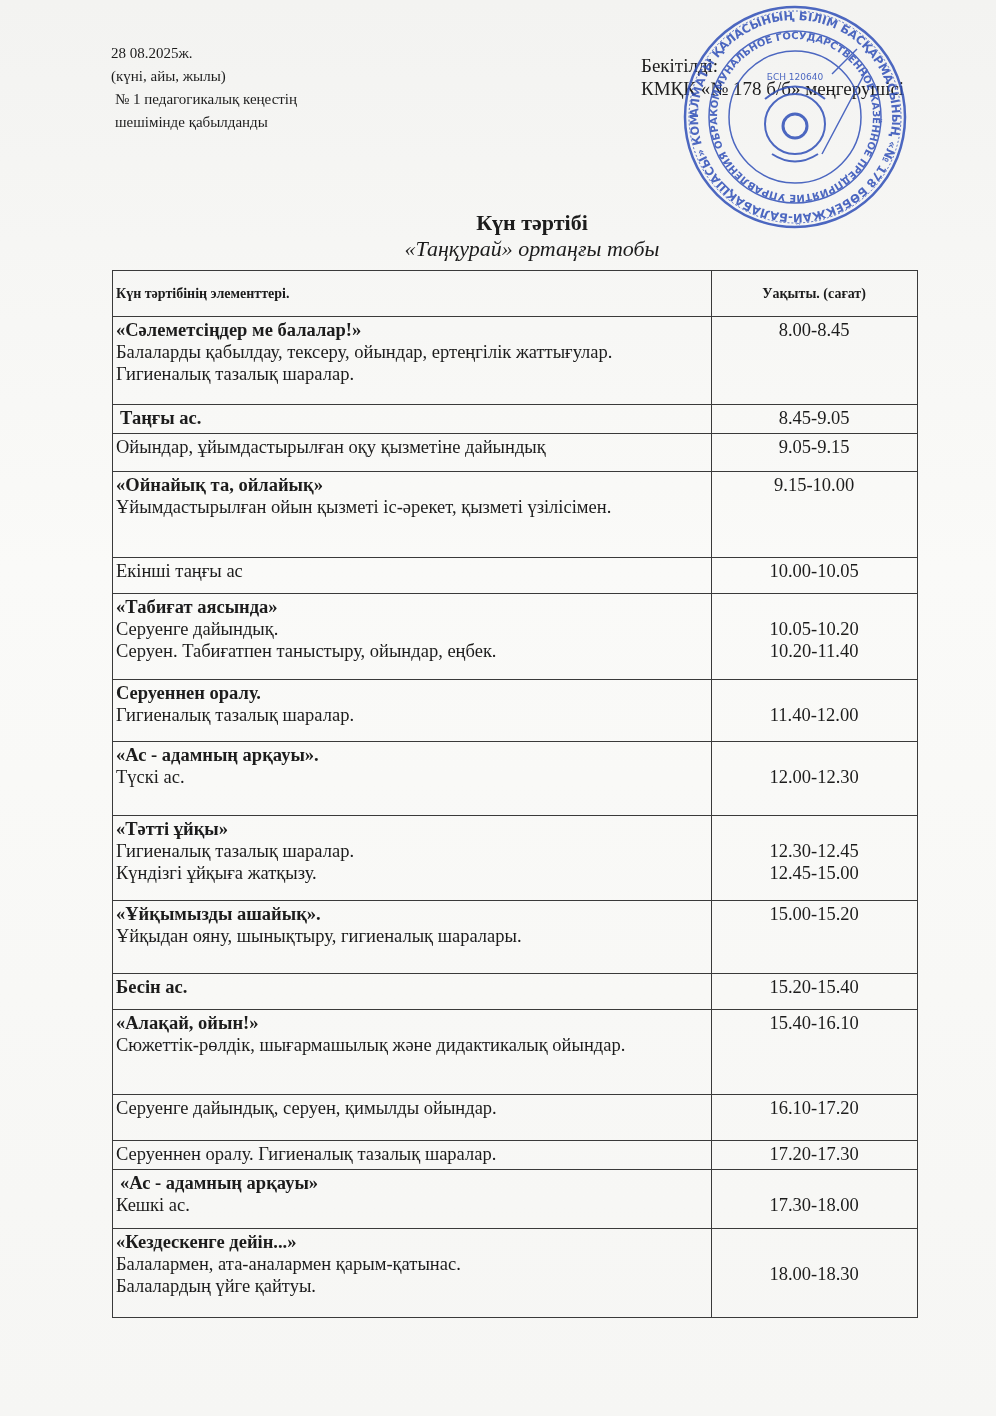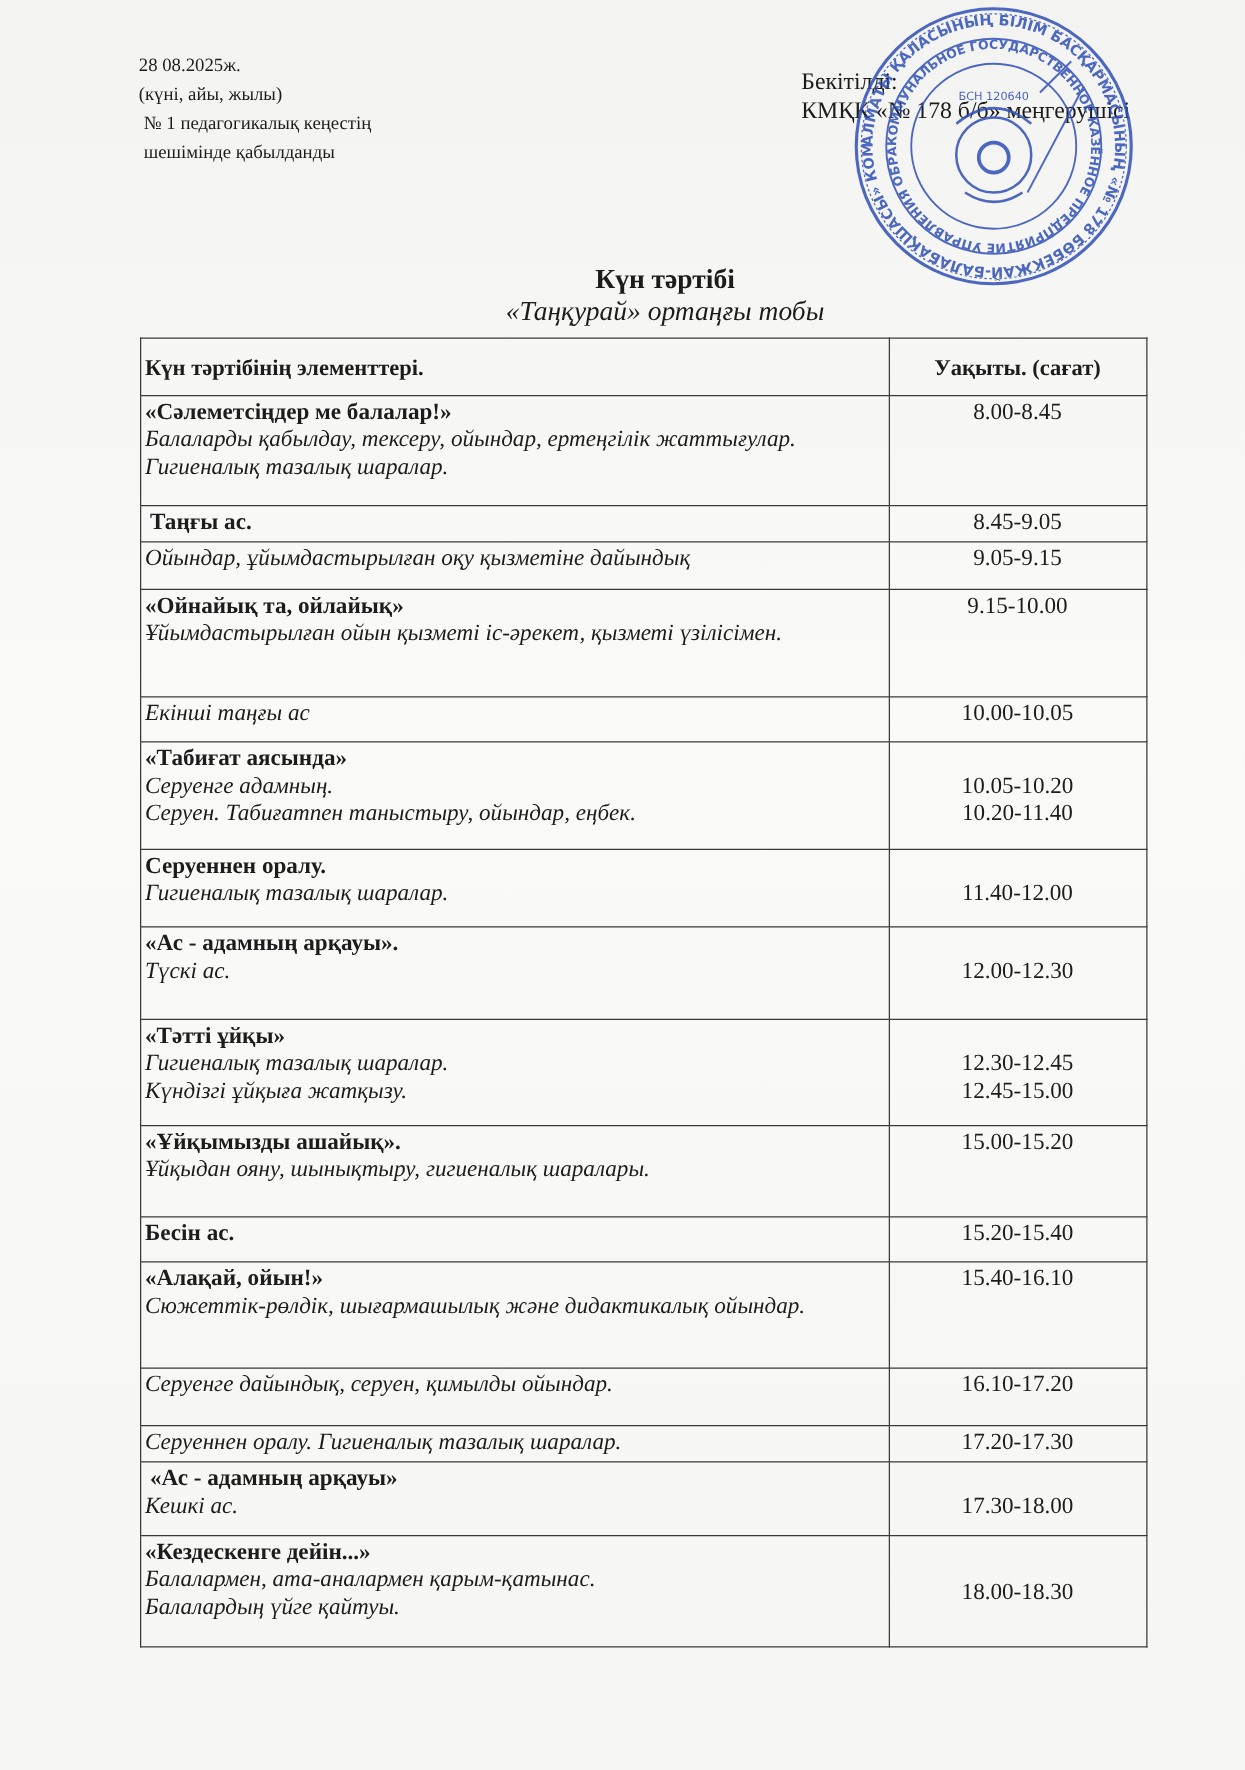--- a/index.html
+++ b/index.html
@@ -40,7 +40,7 @@
   table.schedule td, table.schedule th {
     border: 1.5px solid #3a3a3a; vertical-align: top; padding: 2px 4px 1px 3px;
   }
-  table.schedule th { font-weight: bold; text-align: left; height: 42px; vertical-align: middle; font-size: 18px; margin-left: 46px; }
+  table.schedule th { font-weight: bold; text-align: left; height: 42px; vertical-align: middle; font-size: 14px; margin-left: 46px; }
   table.schedule th.time-h { text-align: center; }
   .col-act { width: 598px; }
   .col-time { width: 200px; text-align: center; }

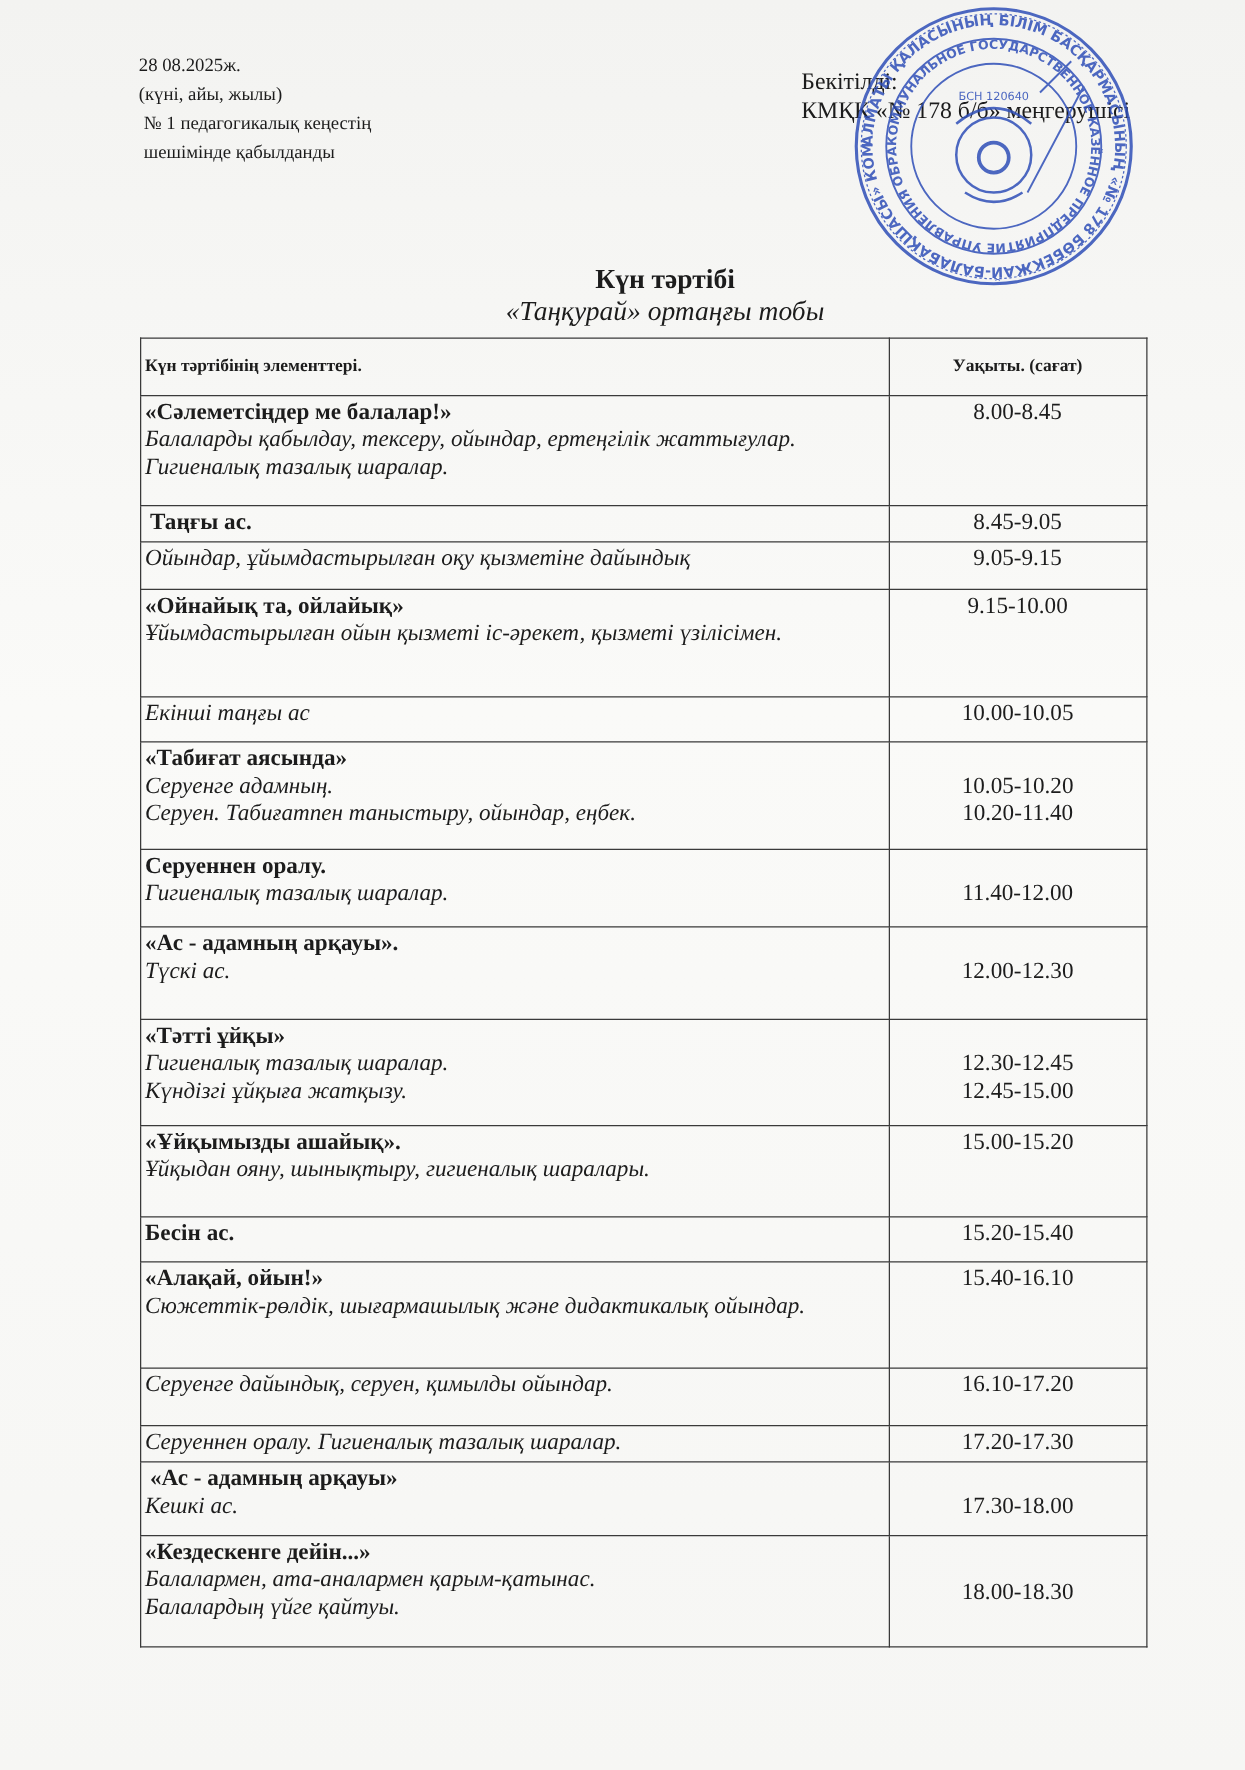--- a/index.html
+++ b/index.html
@@ -45,7 +45,7 @@
   .col-act { width: 598px; }
   .col-time { width: 200px; text-align: center; }
   .b { font-weight: bold; display: block; }
-  .l { display: block; font-style: italic; }
+  .l { display: block; }
   .tl { display: block; }
   .indent { padding-left: 4px; }
 </style>

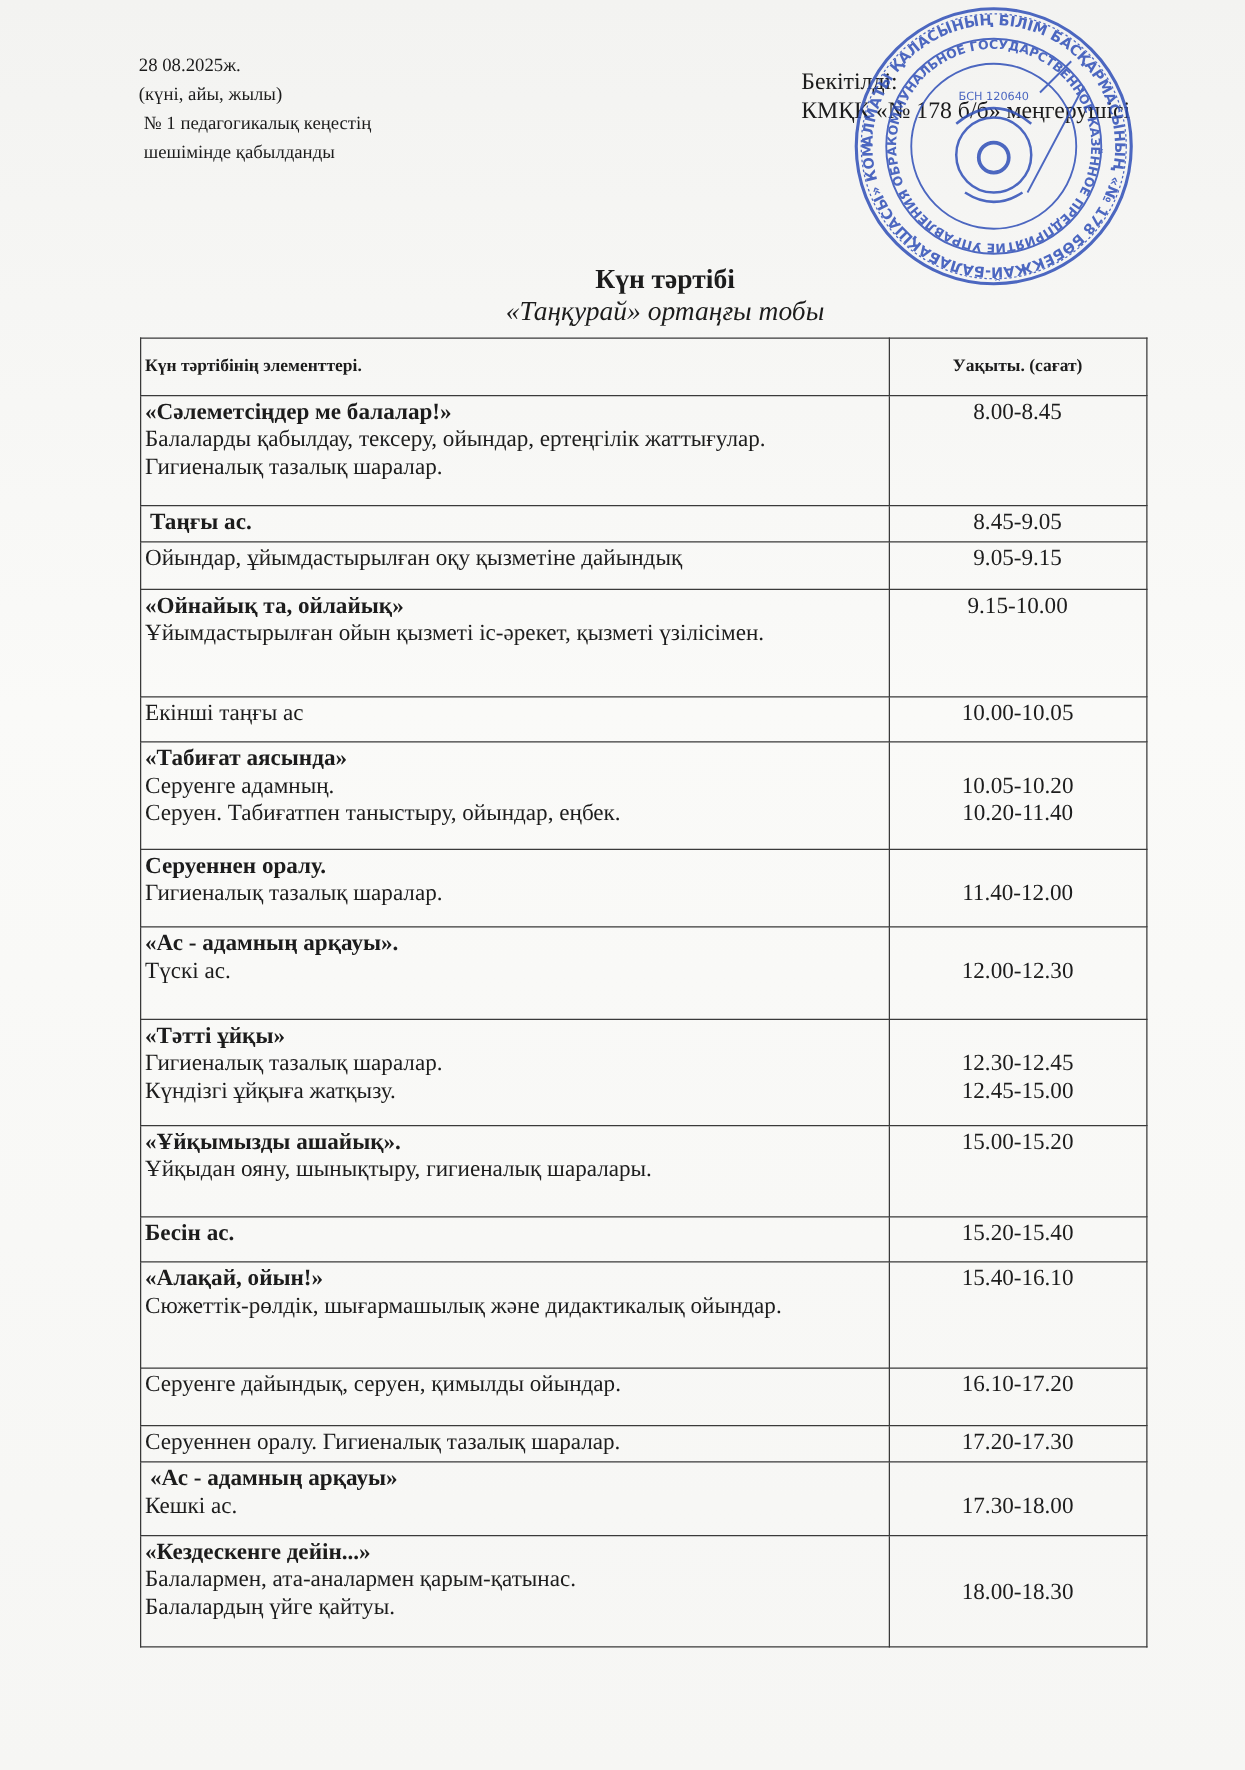--- a/index.html
+++ b/index.html
@@ -149,7 +149,7 @@
       <tr style="height: 86px;">
         <td class="col-act">
           <span class="b">«Табиғат аясында»</span>
-          <span class="l">Серуенге  адамның.</span>
+          <span class="l">Серуенге  дайындық.</span>
           <span class="l">Серуен.  Табиғатпен  таныстыру,  ойындар,  еңбек.</span>
         </td>
         <td class="col-time">

